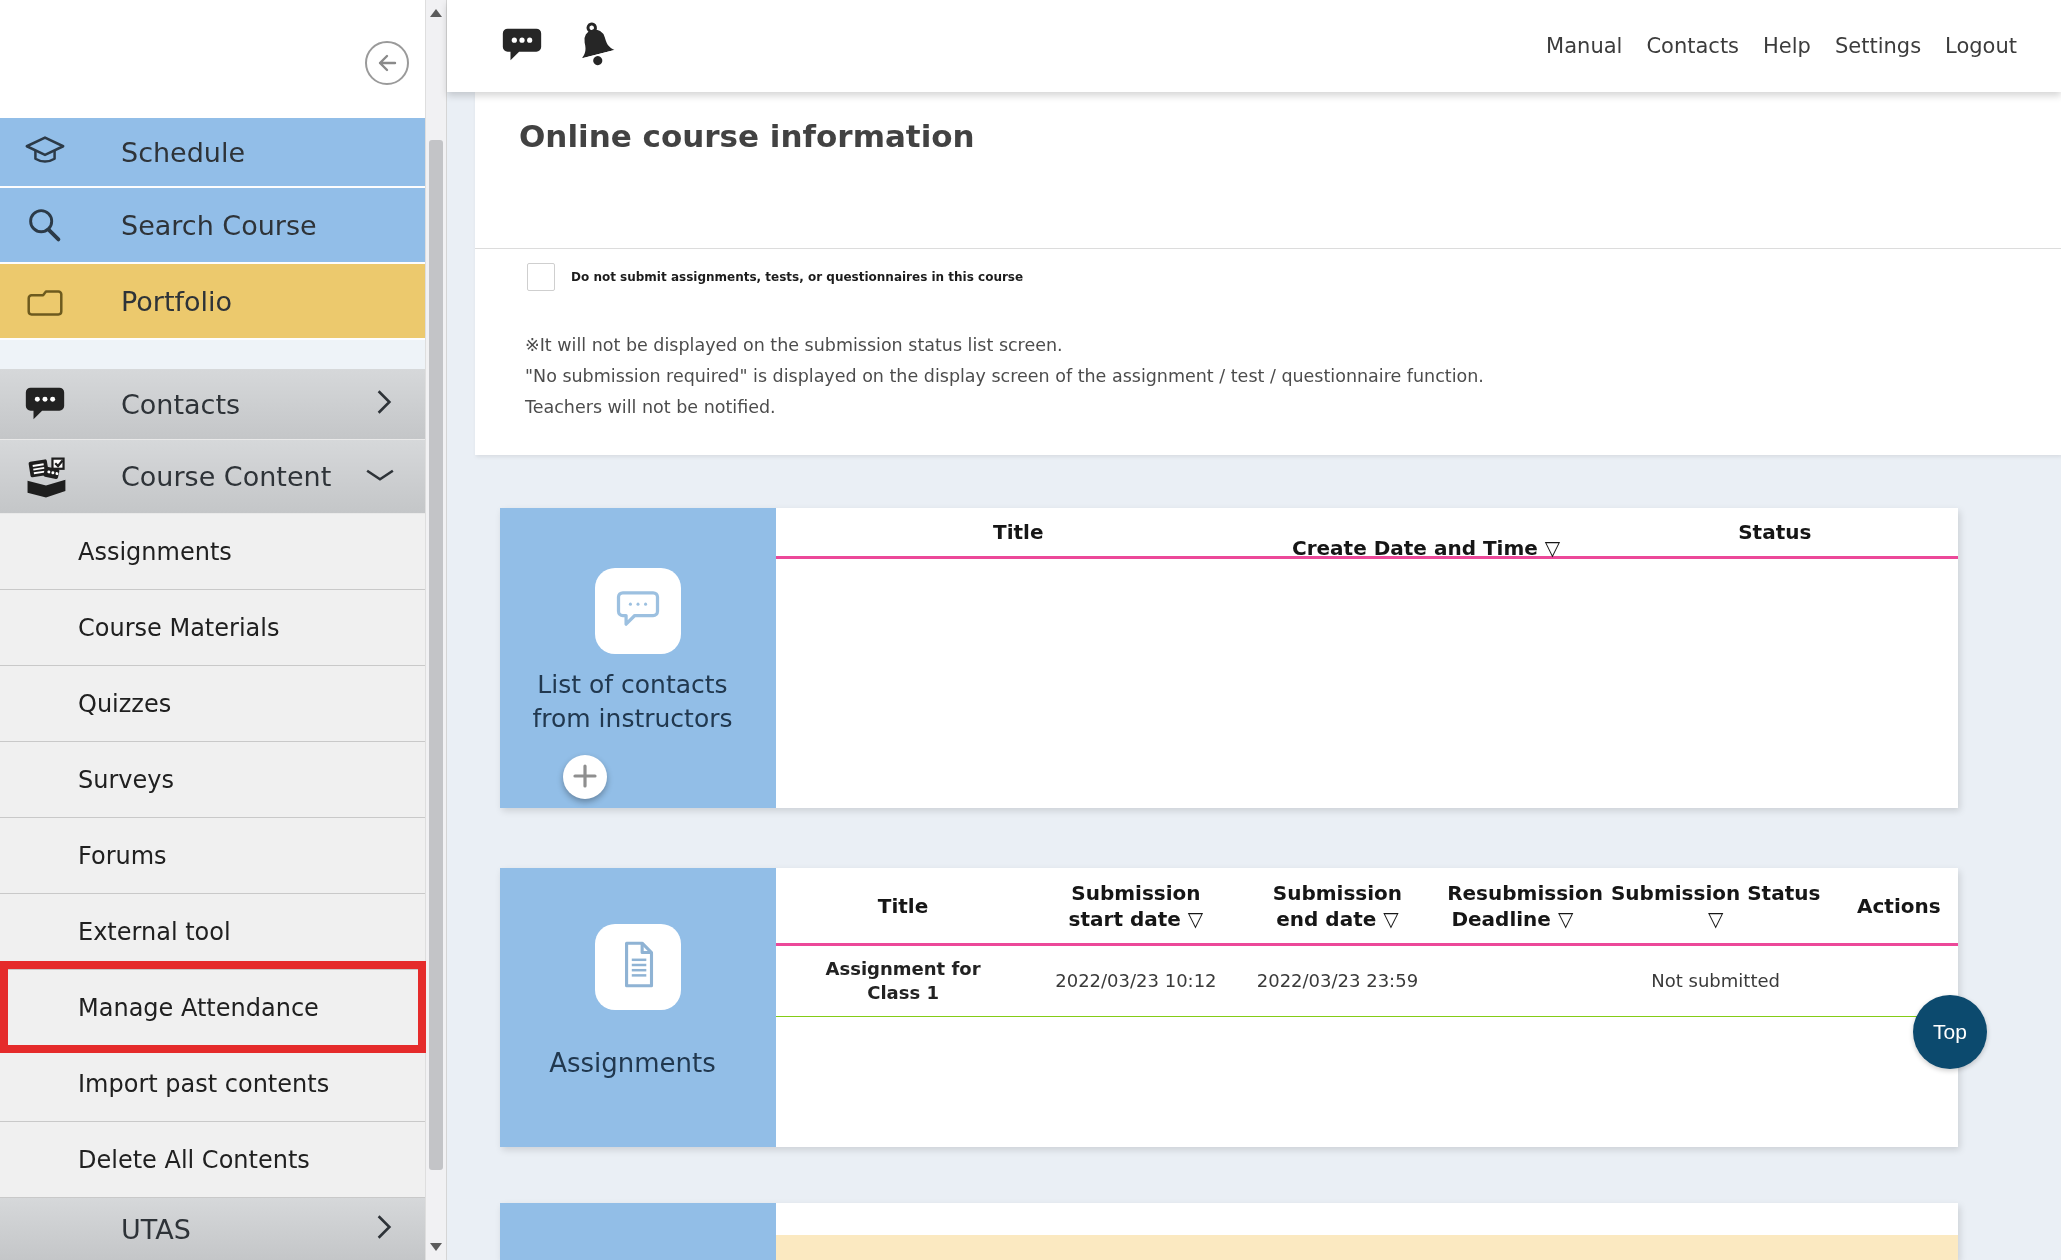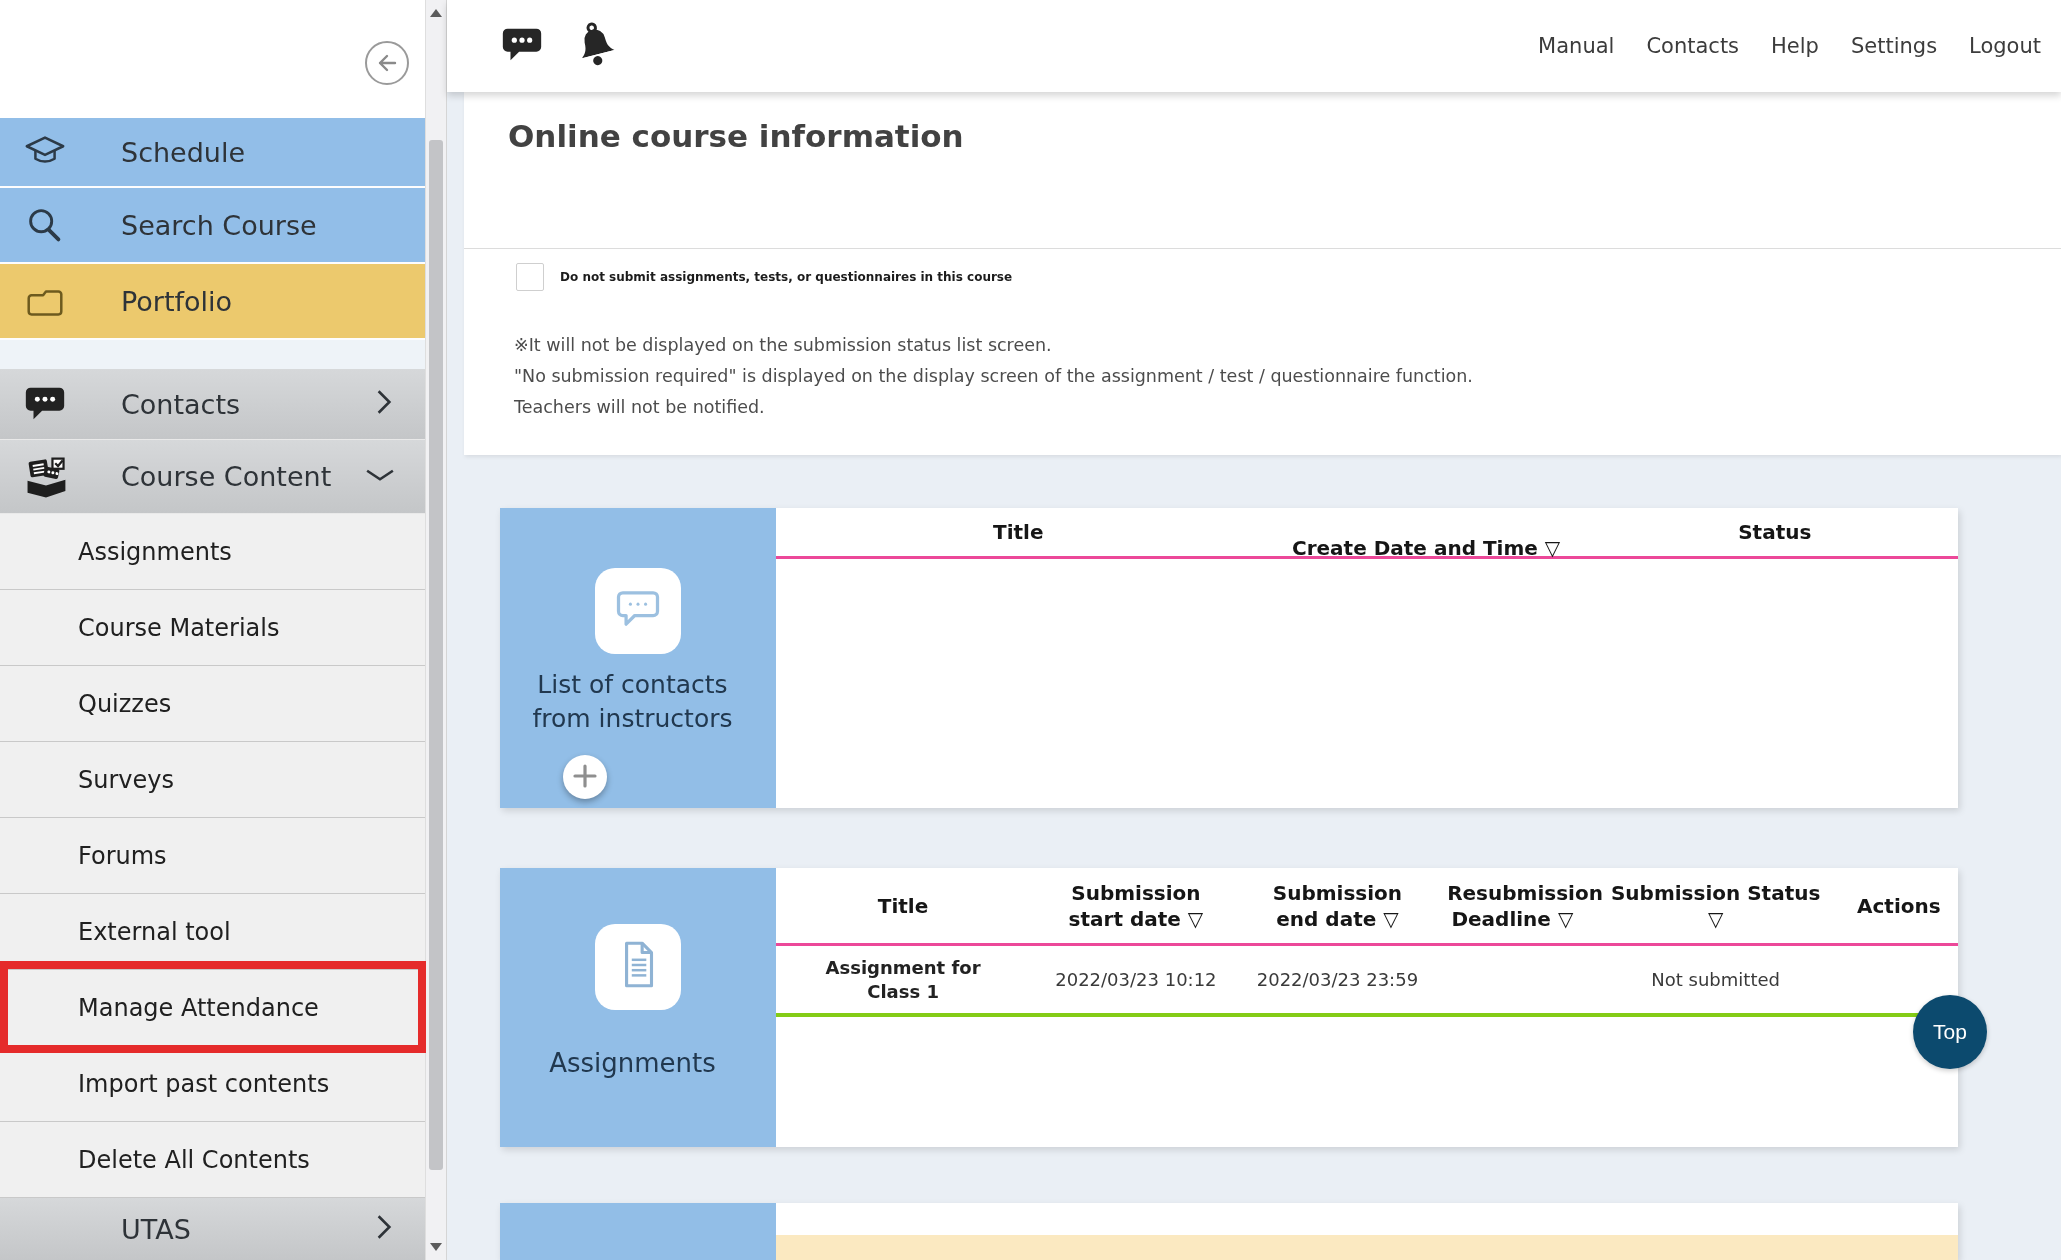--- a/index.html
+++ b/index.html
@@ -40,7 +40,7 @@
   .topbar { position:relative; height:92px; background:#fff; box-shadow:0 4px 7px rgba(0,0,0,0.16); z-index:5; display:flex; align-items:center; }
   .topbar .bar-icons { display:flex; align-items:center; gap:24px; margin-left:50px; }
   .icon-btn { background:none; border:none; cursor:pointer; width:50px; height:56px; display:flex; align-items:center; justify-content:center; }
-  .topnav { margin-left:auto; margin-right:20px; display:flex; gap:32px; list-style:none; }
+  .topnav { margin-left:auto; margin-right:44px; display:flex; gap:24px; list-style:none; }
   .topnav a { font-size:21px; color:#3c3c3c; text-decoration:none; cursor:pointer; }
 
   .card { position:relative; margin-left:17px; height:363px; background:#fff; box-shadow:1px 2px 4px rgba(0,0,0,0.08); }

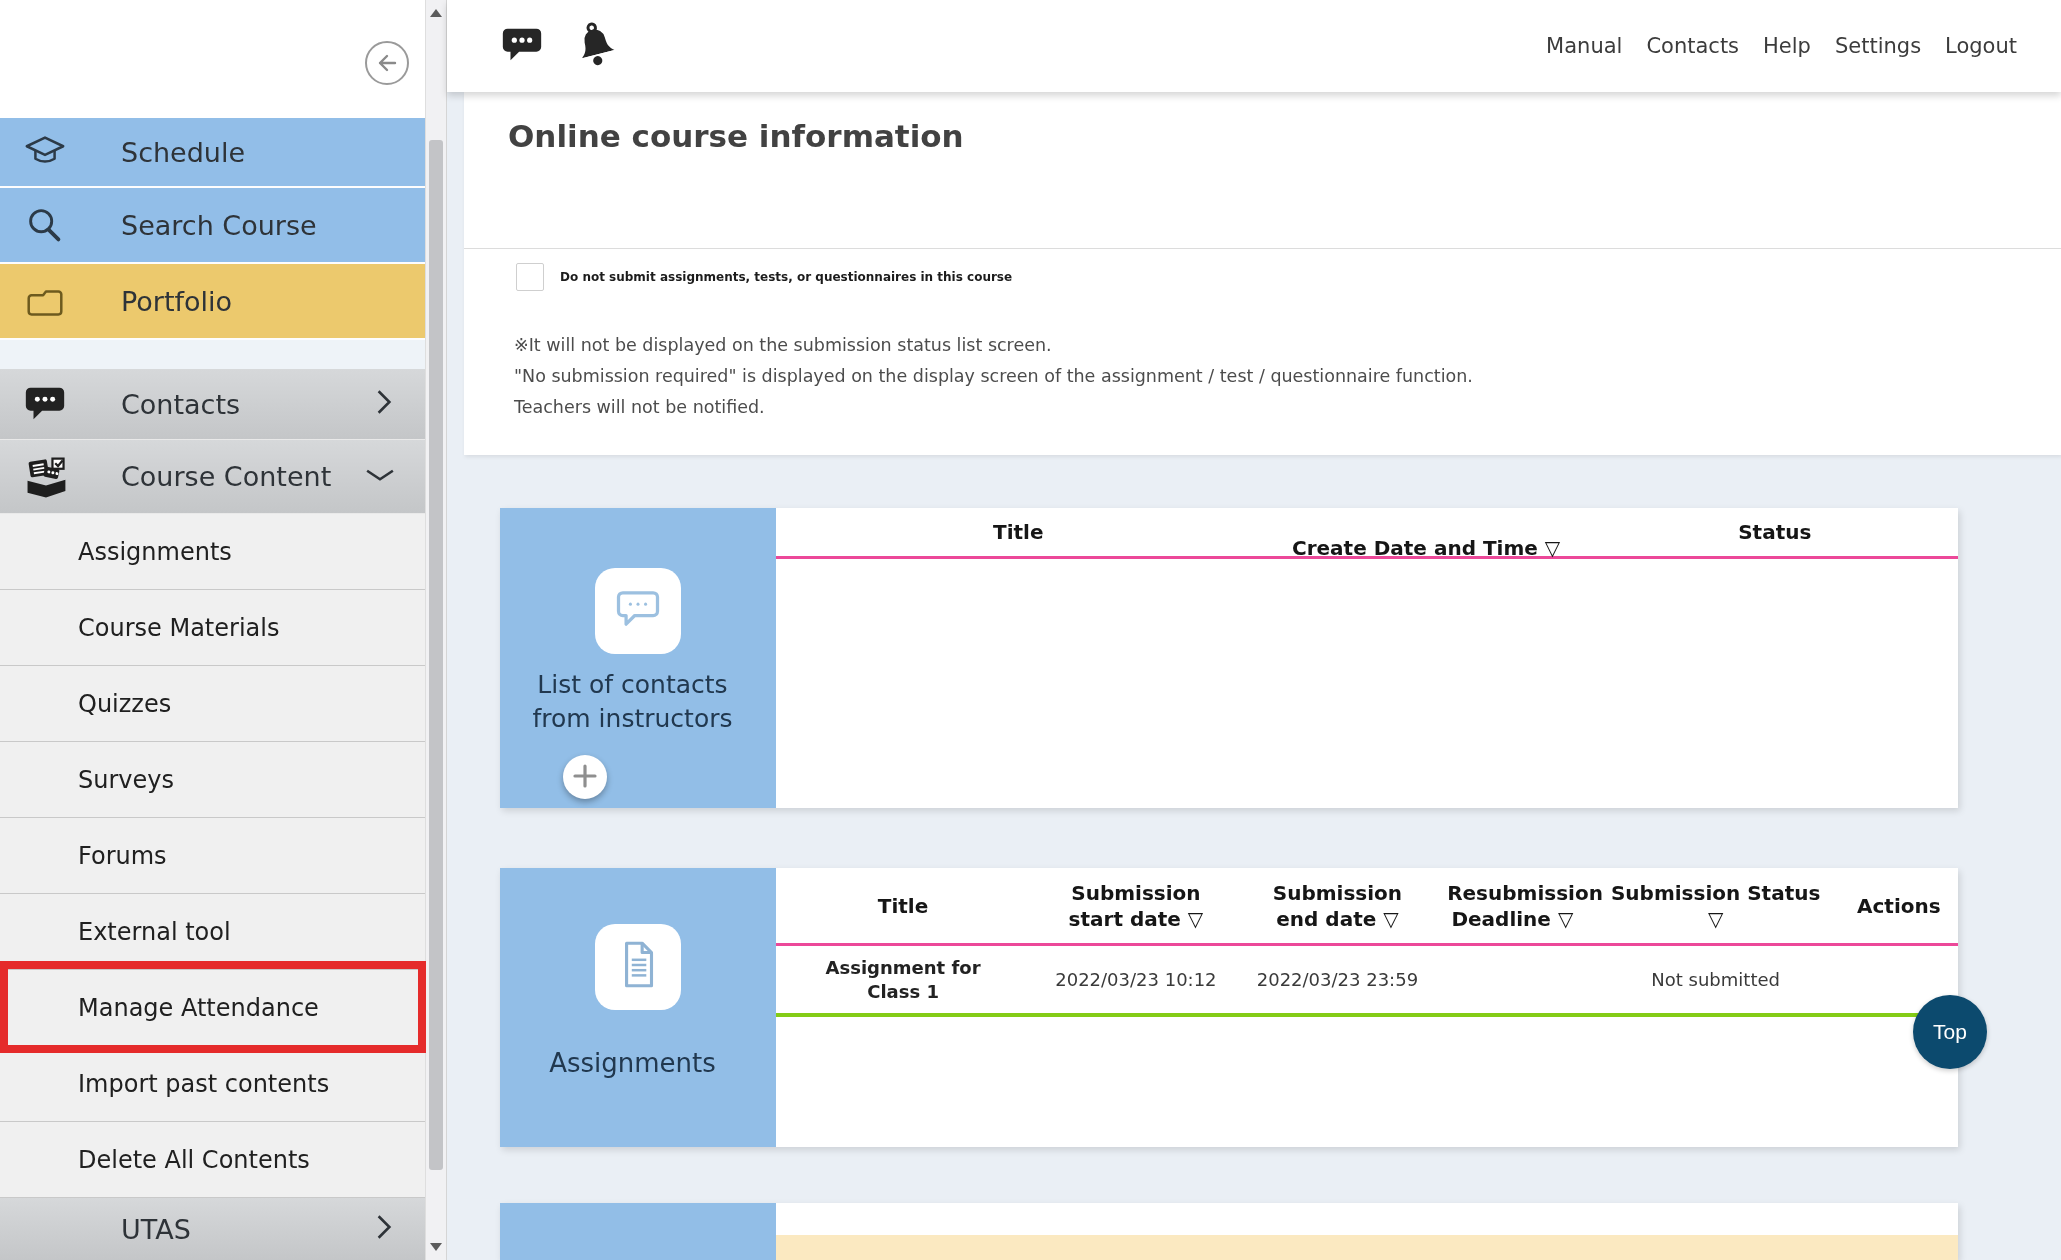--- a/index.html
+++ b/index.html
@@ -43,7 +43,7 @@
   .topnav { margin-left:auto; margin-right:44px; display:flex; gap:24px; list-style:none; }
   .topnav a { font-size:21px; color:#3c3c3c; text-decoration:none; cursor:pointer; }
 
-  .card { position:relative; margin-left:17px; height:363px; background:#fff; box-shadow:1px 2px 4px rgba(0,0,0,0.08); }
+  .card { position:relative; margin-left:28px; height:363px; background:#fff; box-shadow:1px 2px 4px rgba(0,0,0,0.08); }
   .card h1 { padding:26px 0 0 44px; font-size:31px; font-weight:bold; color:#424242; }
   .card-divider { position:absolute; left:0; right:0; top:156px; border-top:1px solid #dcdcdc; }
   .checkbox-row { position:absolute; left:52px; top:171px; display:flex; align-items:center; gap:16px; }

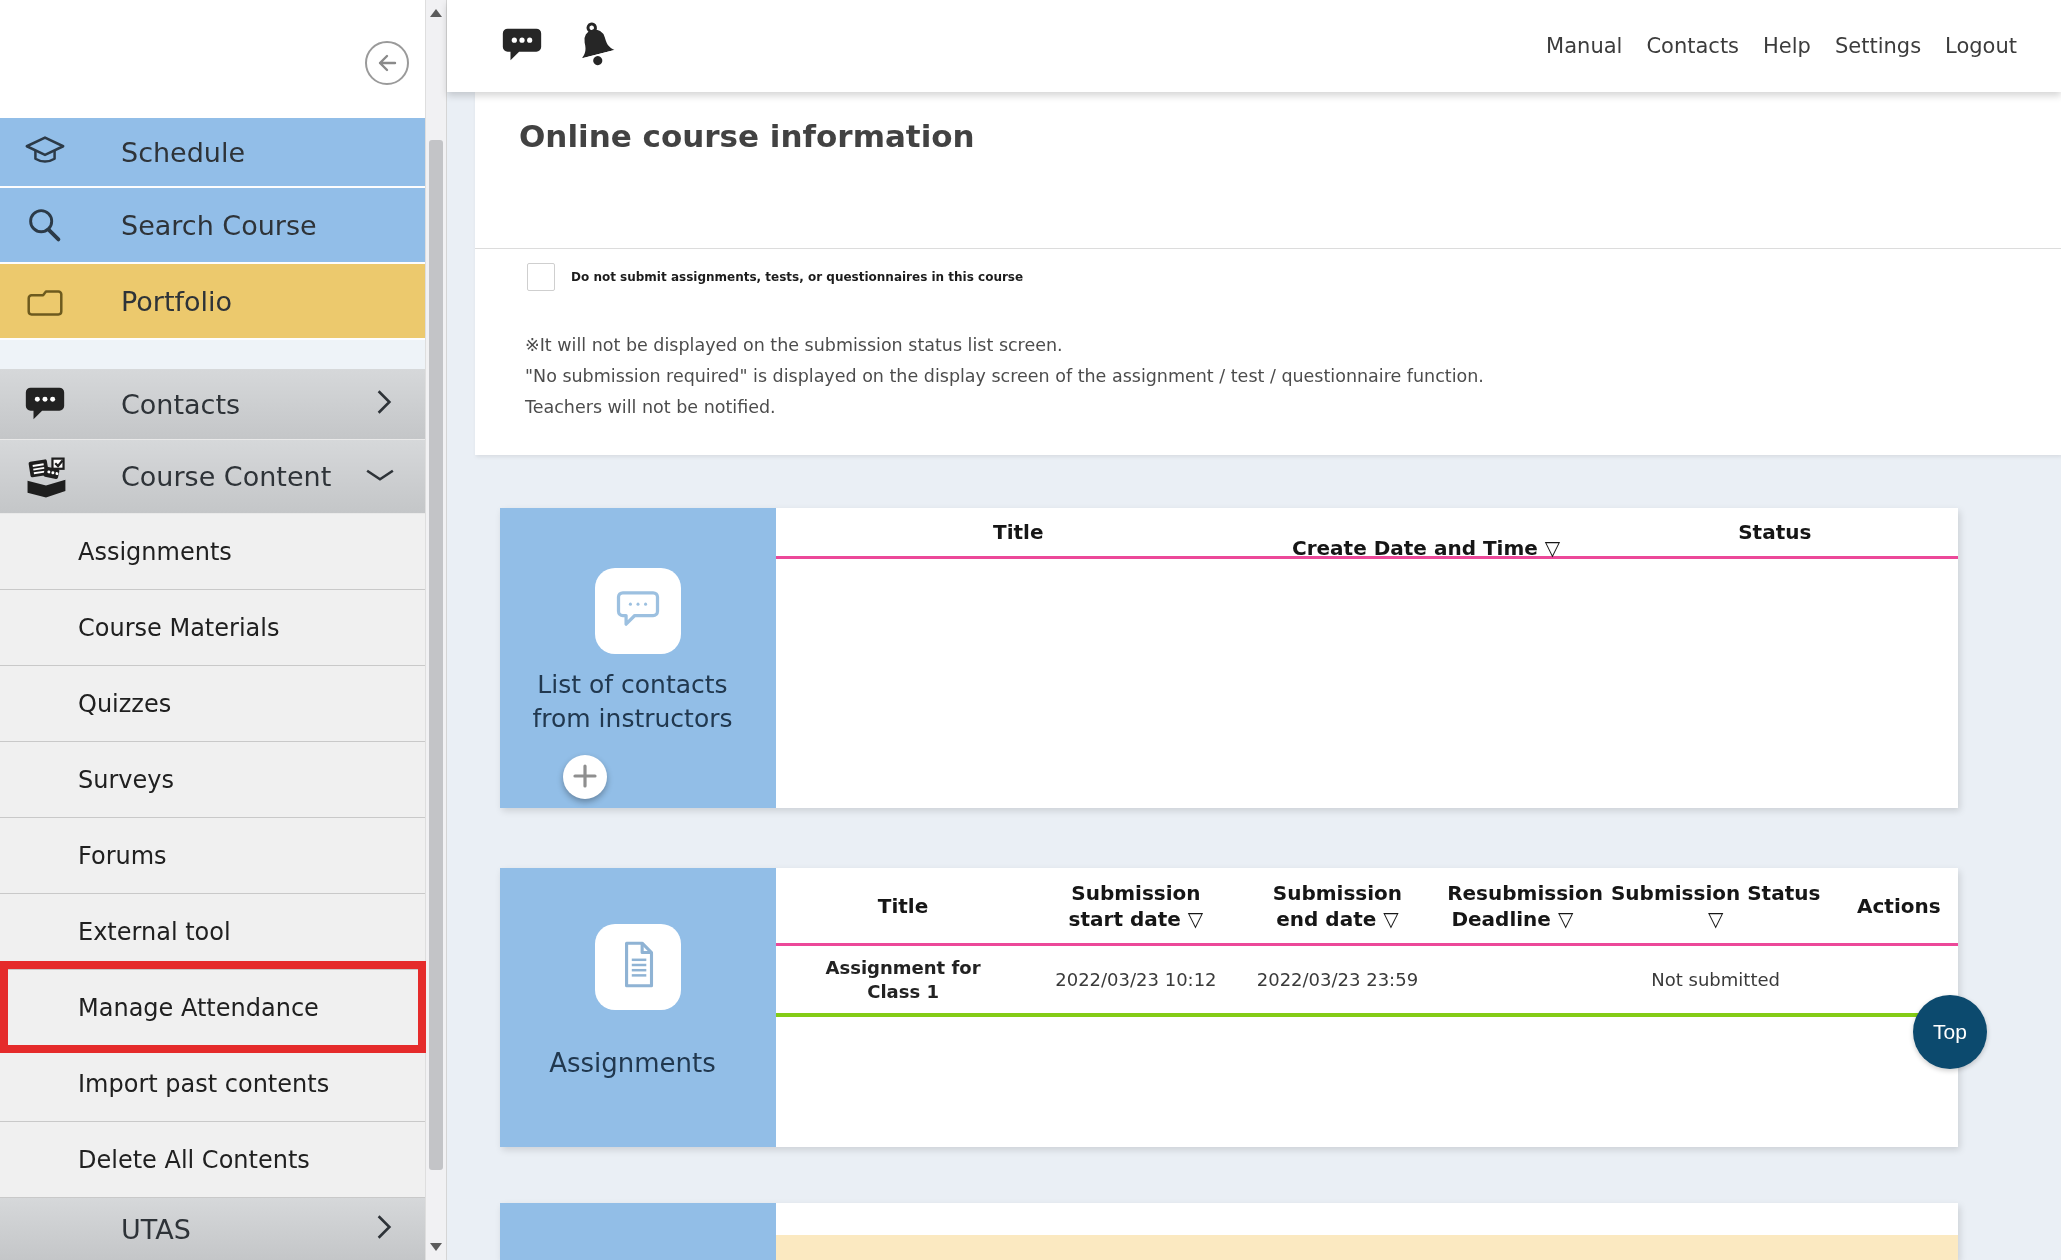--- a/index.html
+++ b/index.html
@@ -66,7 +66,7 @@
   .s1 .thead { height:51px; }
   .s2 .thead { height:78px; }
   .th { font-size:20px; font-weight:bold; color:#161616; text-align:center; padding:0 14px; line-height:26px; }
-  .trow { display:flex; align-items:center; height:71px; border-bottom:4px solid #84cc16; }
+  .trow { display:flex; align-items:center; height:71px; border-bottom:1px solid #84cc16; }
   .td { font-size:18px; color:#3a3a3a; text-align:center; line-height:24px; }
   .td.title { font-weight:bold; color:#222; padding:0 30px; }
   

